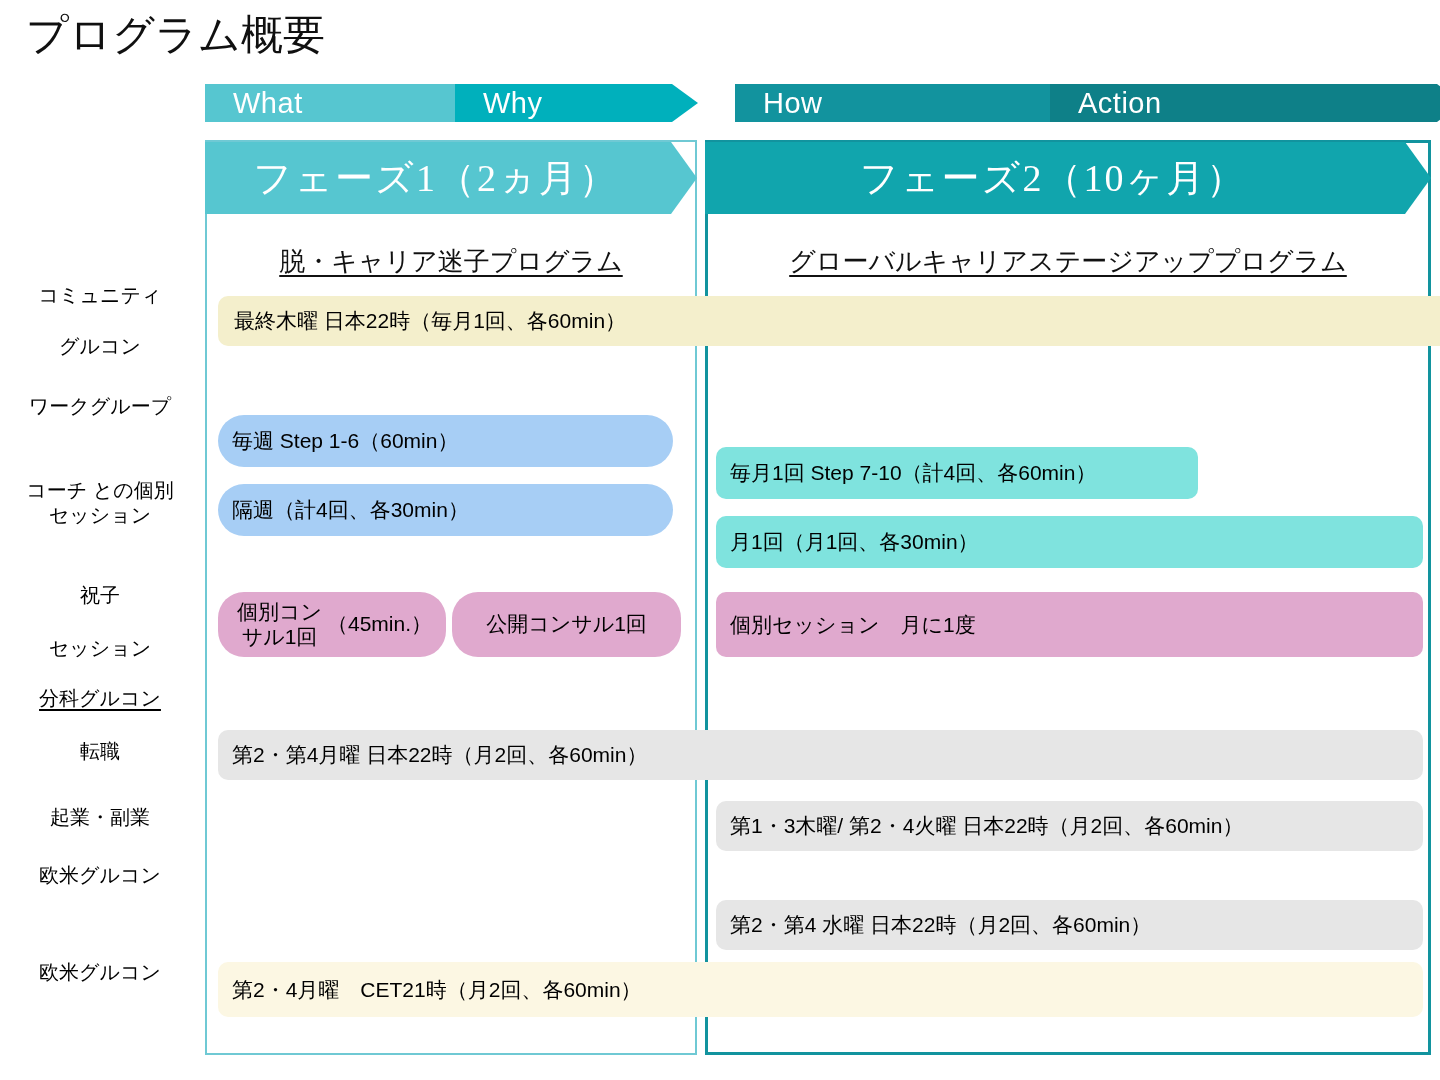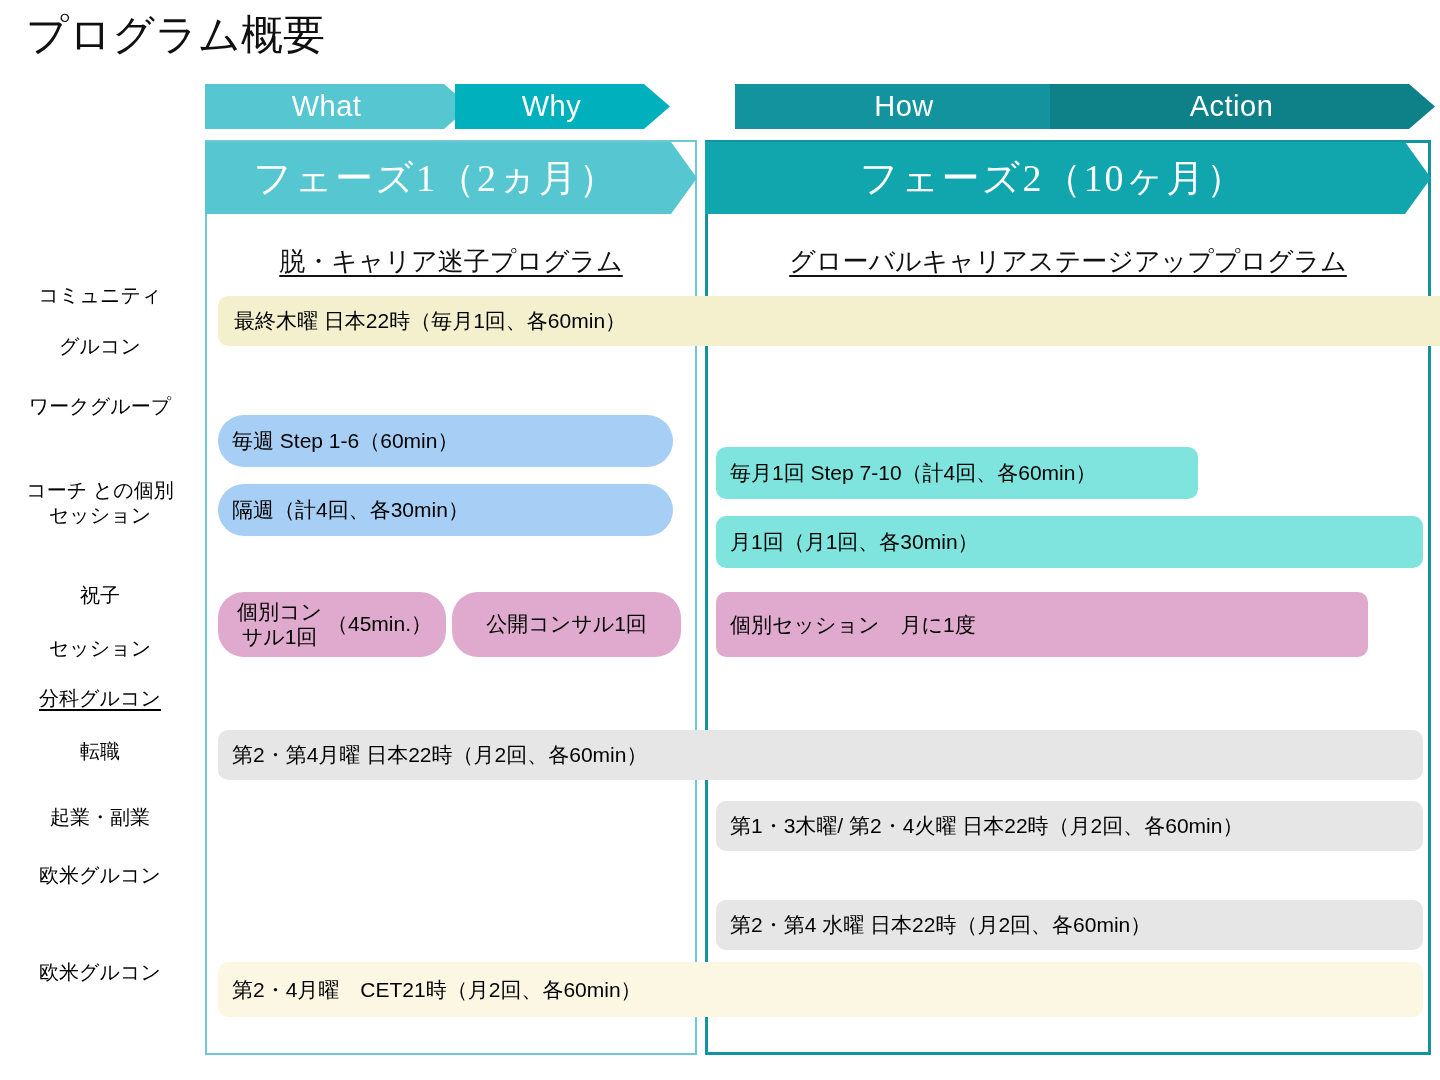--- a/index.html
+++ b/index.html
@@ -28,10 +28,11 @@
 
   
   .step{
-    position:absolute;height:45px;
-    display:flex;align-items:center;justify-content:center;
+    position:absolute;height:38px;
+    display:flex;align-items:center;justify-content:flex-start;
     color:#ffffff;font-size:29px;font-weight:400;
     letter-spacing:0.5px;
+    padding-left:28px;
   }
   .chev{
     clip-path:polygon(0 0, calc(100% - 26px) 0, 100% 50%, calc(100% - 26px) 100%, 0 100%);

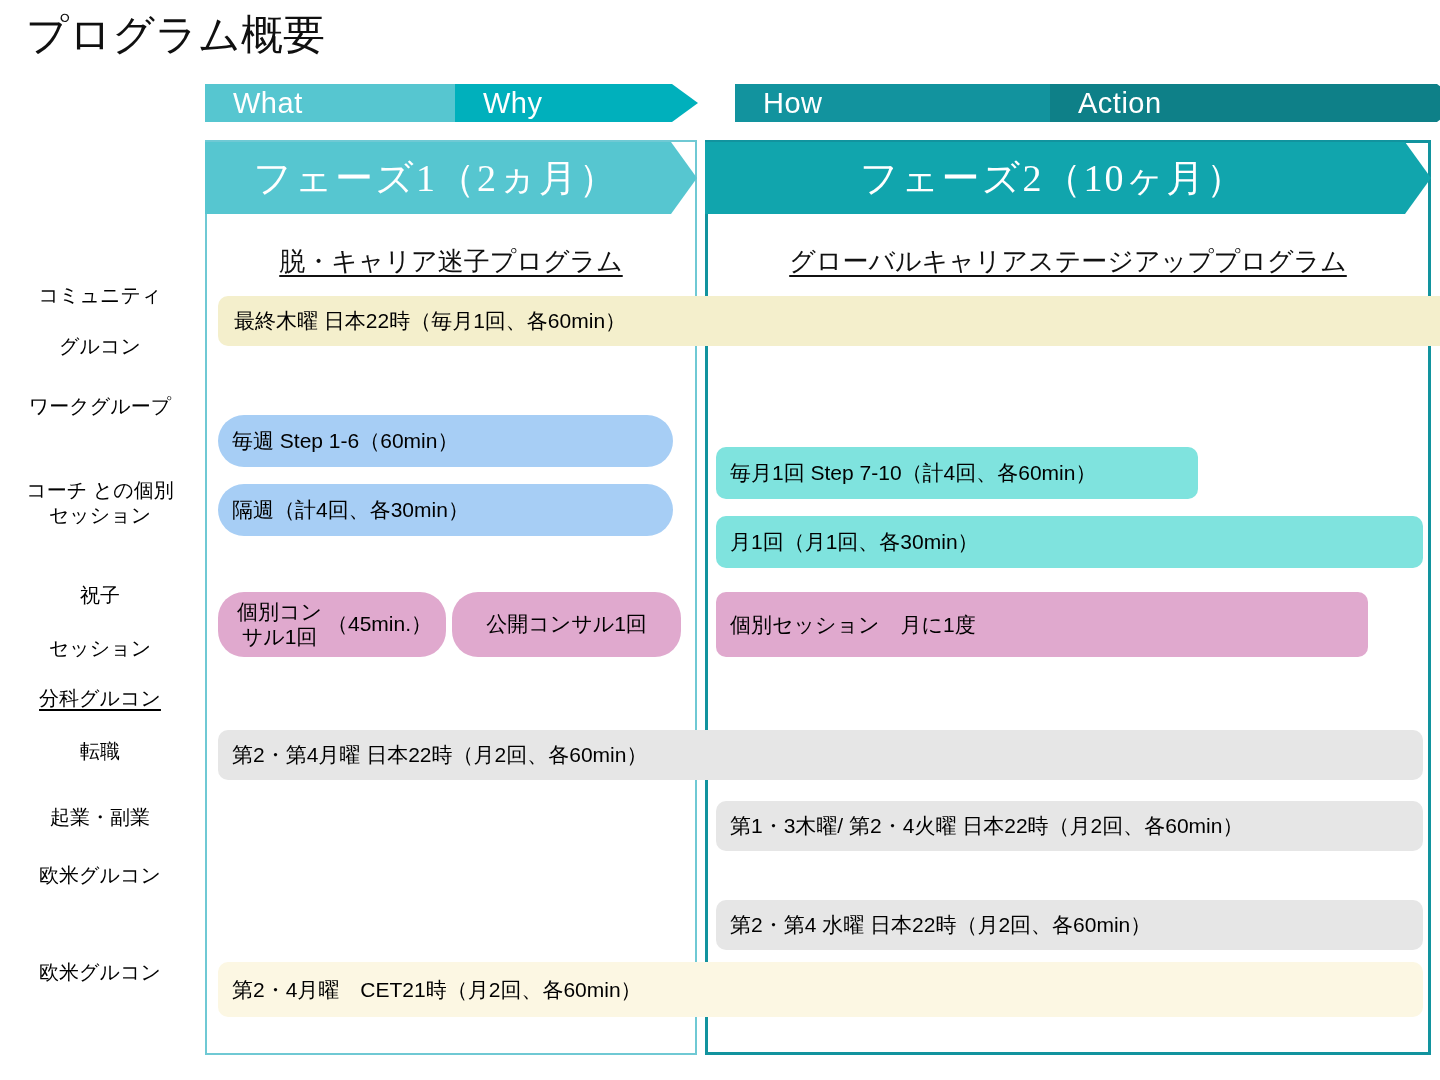--- a/index.html
+++ b/index.html
@@ -156,7 +156,7 @@
     <span>（45min.）</span>
   </div>
   <div class="pill round center c-pink" style="left:452px;top:592px;width:229px;height:65px;">公開コンサル1回</div>
-  <div class="pill c-pink" style="left:716px;top:592px;width:652px;height:65px;">個別セッション　月に1度</div>
+  <div class="pill c-pink" style="left:716px;top:592px;width:707px;height:65px;">個別セッション　月に1度</div>
 
   <div class="pill c-gray" style="left:218px;top:730px;width:1205px;height:50px;">第2・第4月曜 日本22時（月2回、各60min）</div>
   <div class="pill c-gray" style="left:716px;top:801px;width:707px;height:50px;">第1・3木曜/ 第2・4火曜 日本22時（月2回、各60min）</div>

